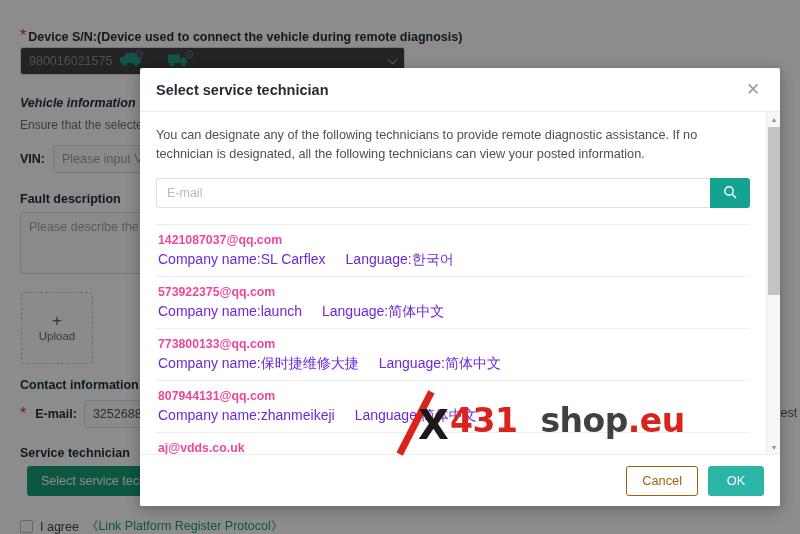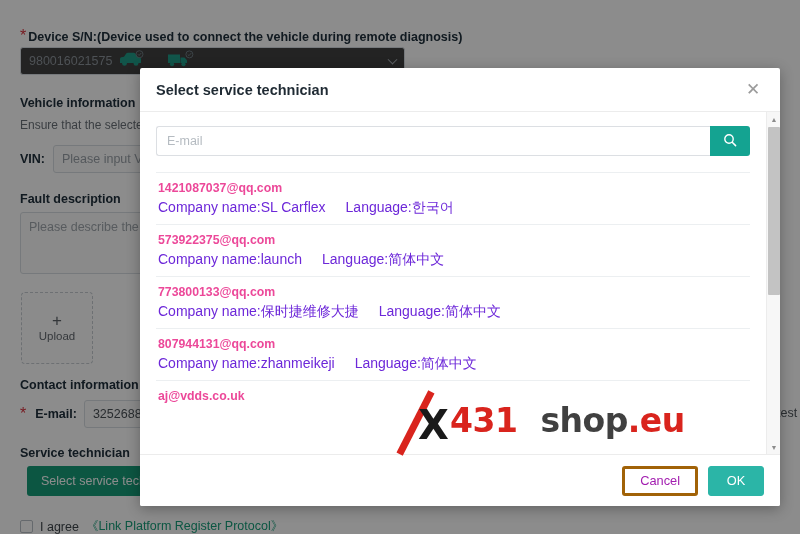--- a/index.html
+++ b/index.html
@@ -76,7 +76,7 @@
     display: flex; gap: 22px; align-items: center;
   }
 
-  .title-vehicle { position: absolute; left: 20px; top: 96px; }
+  .title-vehicle { position: absolute; left: 20px; top: 96px; font-style: italic; }
   .note-vehicle  { position: absolute; left: 20px; top: 118px; white-space: nowrap; }
   .vin-row { position: absolute; left: 20px; top: 145px; display: flex; align-items: center; gap: 8px; }
   .vin-input { width: 250px; }

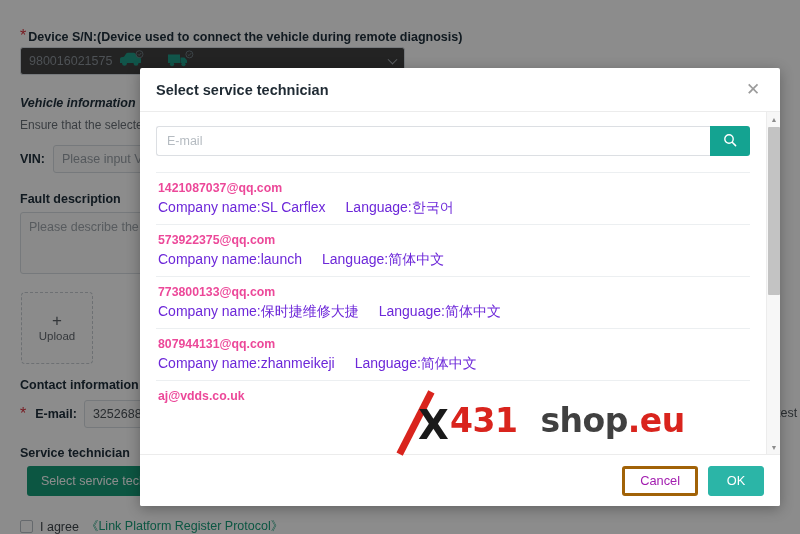--- a/index.html
+++ b/index.html
@@ -437,6 +437,7 @@
     <div class="modal-body">
       <div class="body-scroll">
 
+        <p class="intro">You can designate any of the following technicians to provide remote diagnostic assistance. If no technician is designated, all the following technicians can view your posted information.</p>
 
         <div class="search-row">
           <input class="search-input" type="text" placeholder="E-mail" style="">

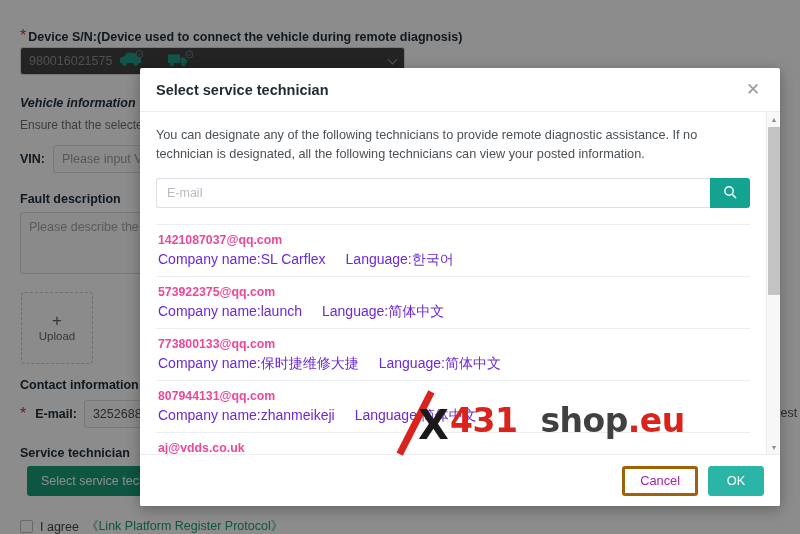--- a/index.html
+++ b/index.html
@@ -290,8 +290,8 @@
   }
   .btn-cancel {
     background: #ffffff;
-    border: 3px solid #a16207;
-    color: #a21caf;
+    border: 1px solid #a16207;
+    color: #a16207;
   }
   .btn-ok {
     background: #2bb5a7;

